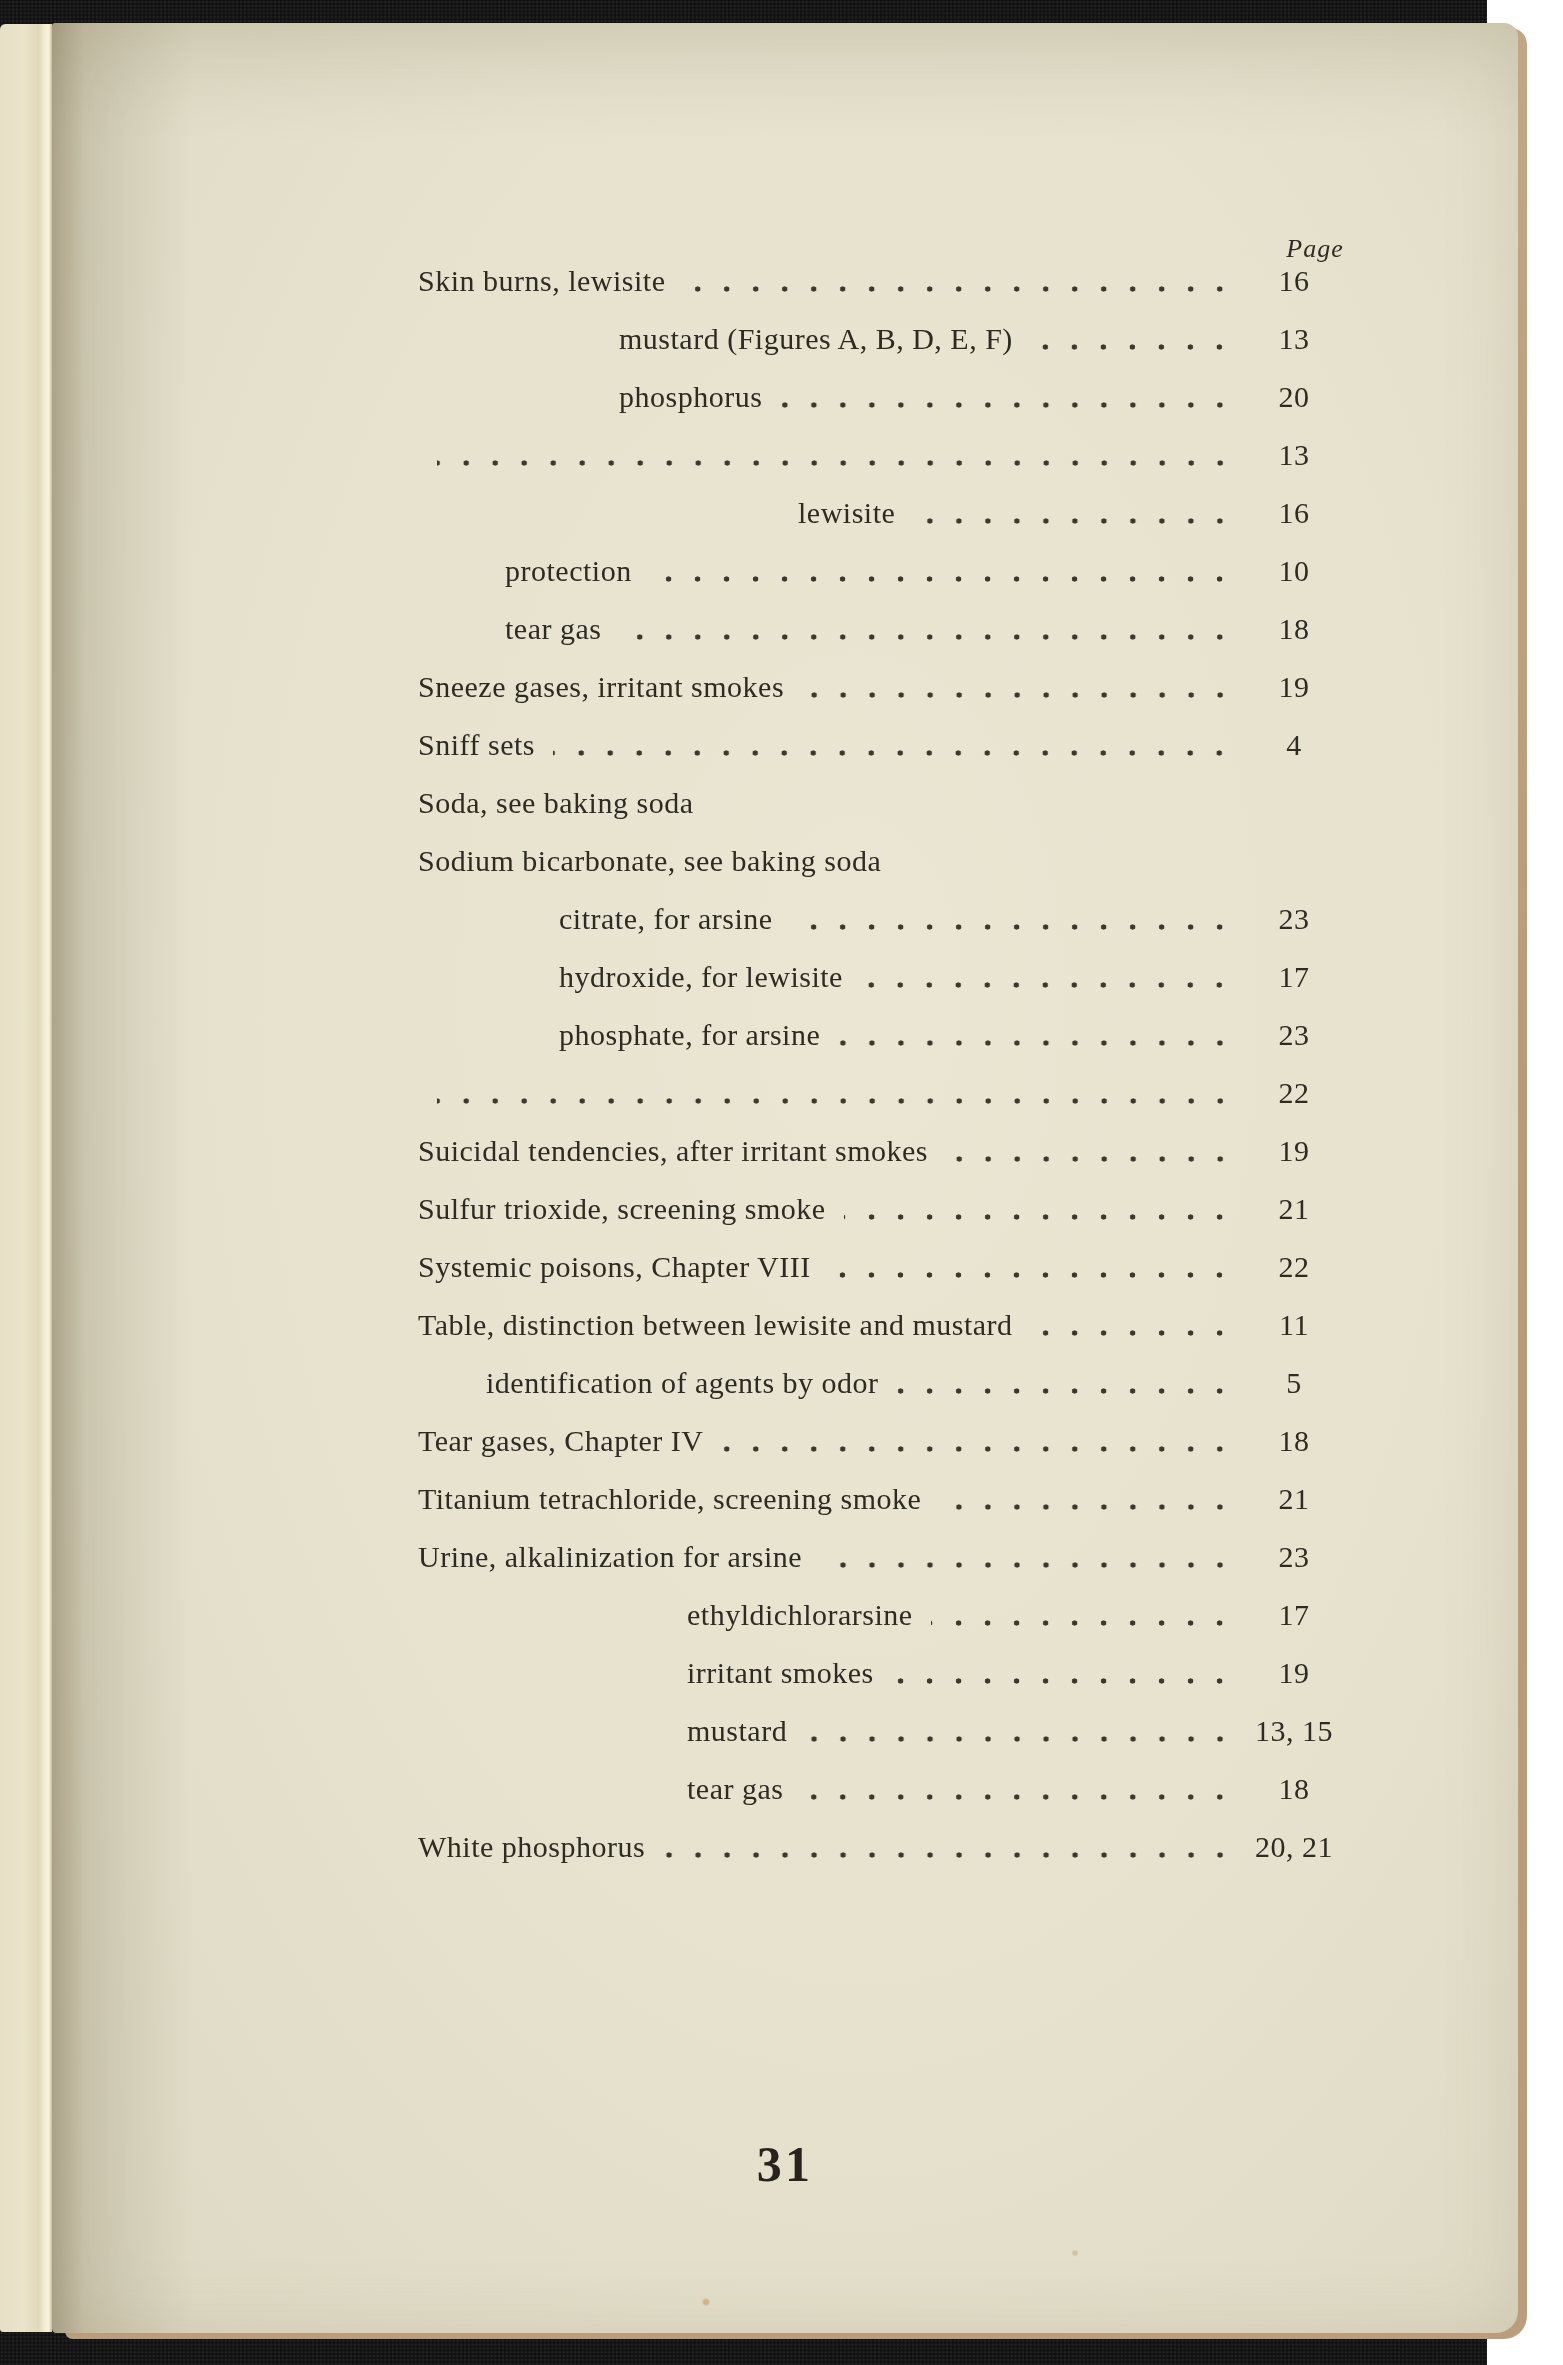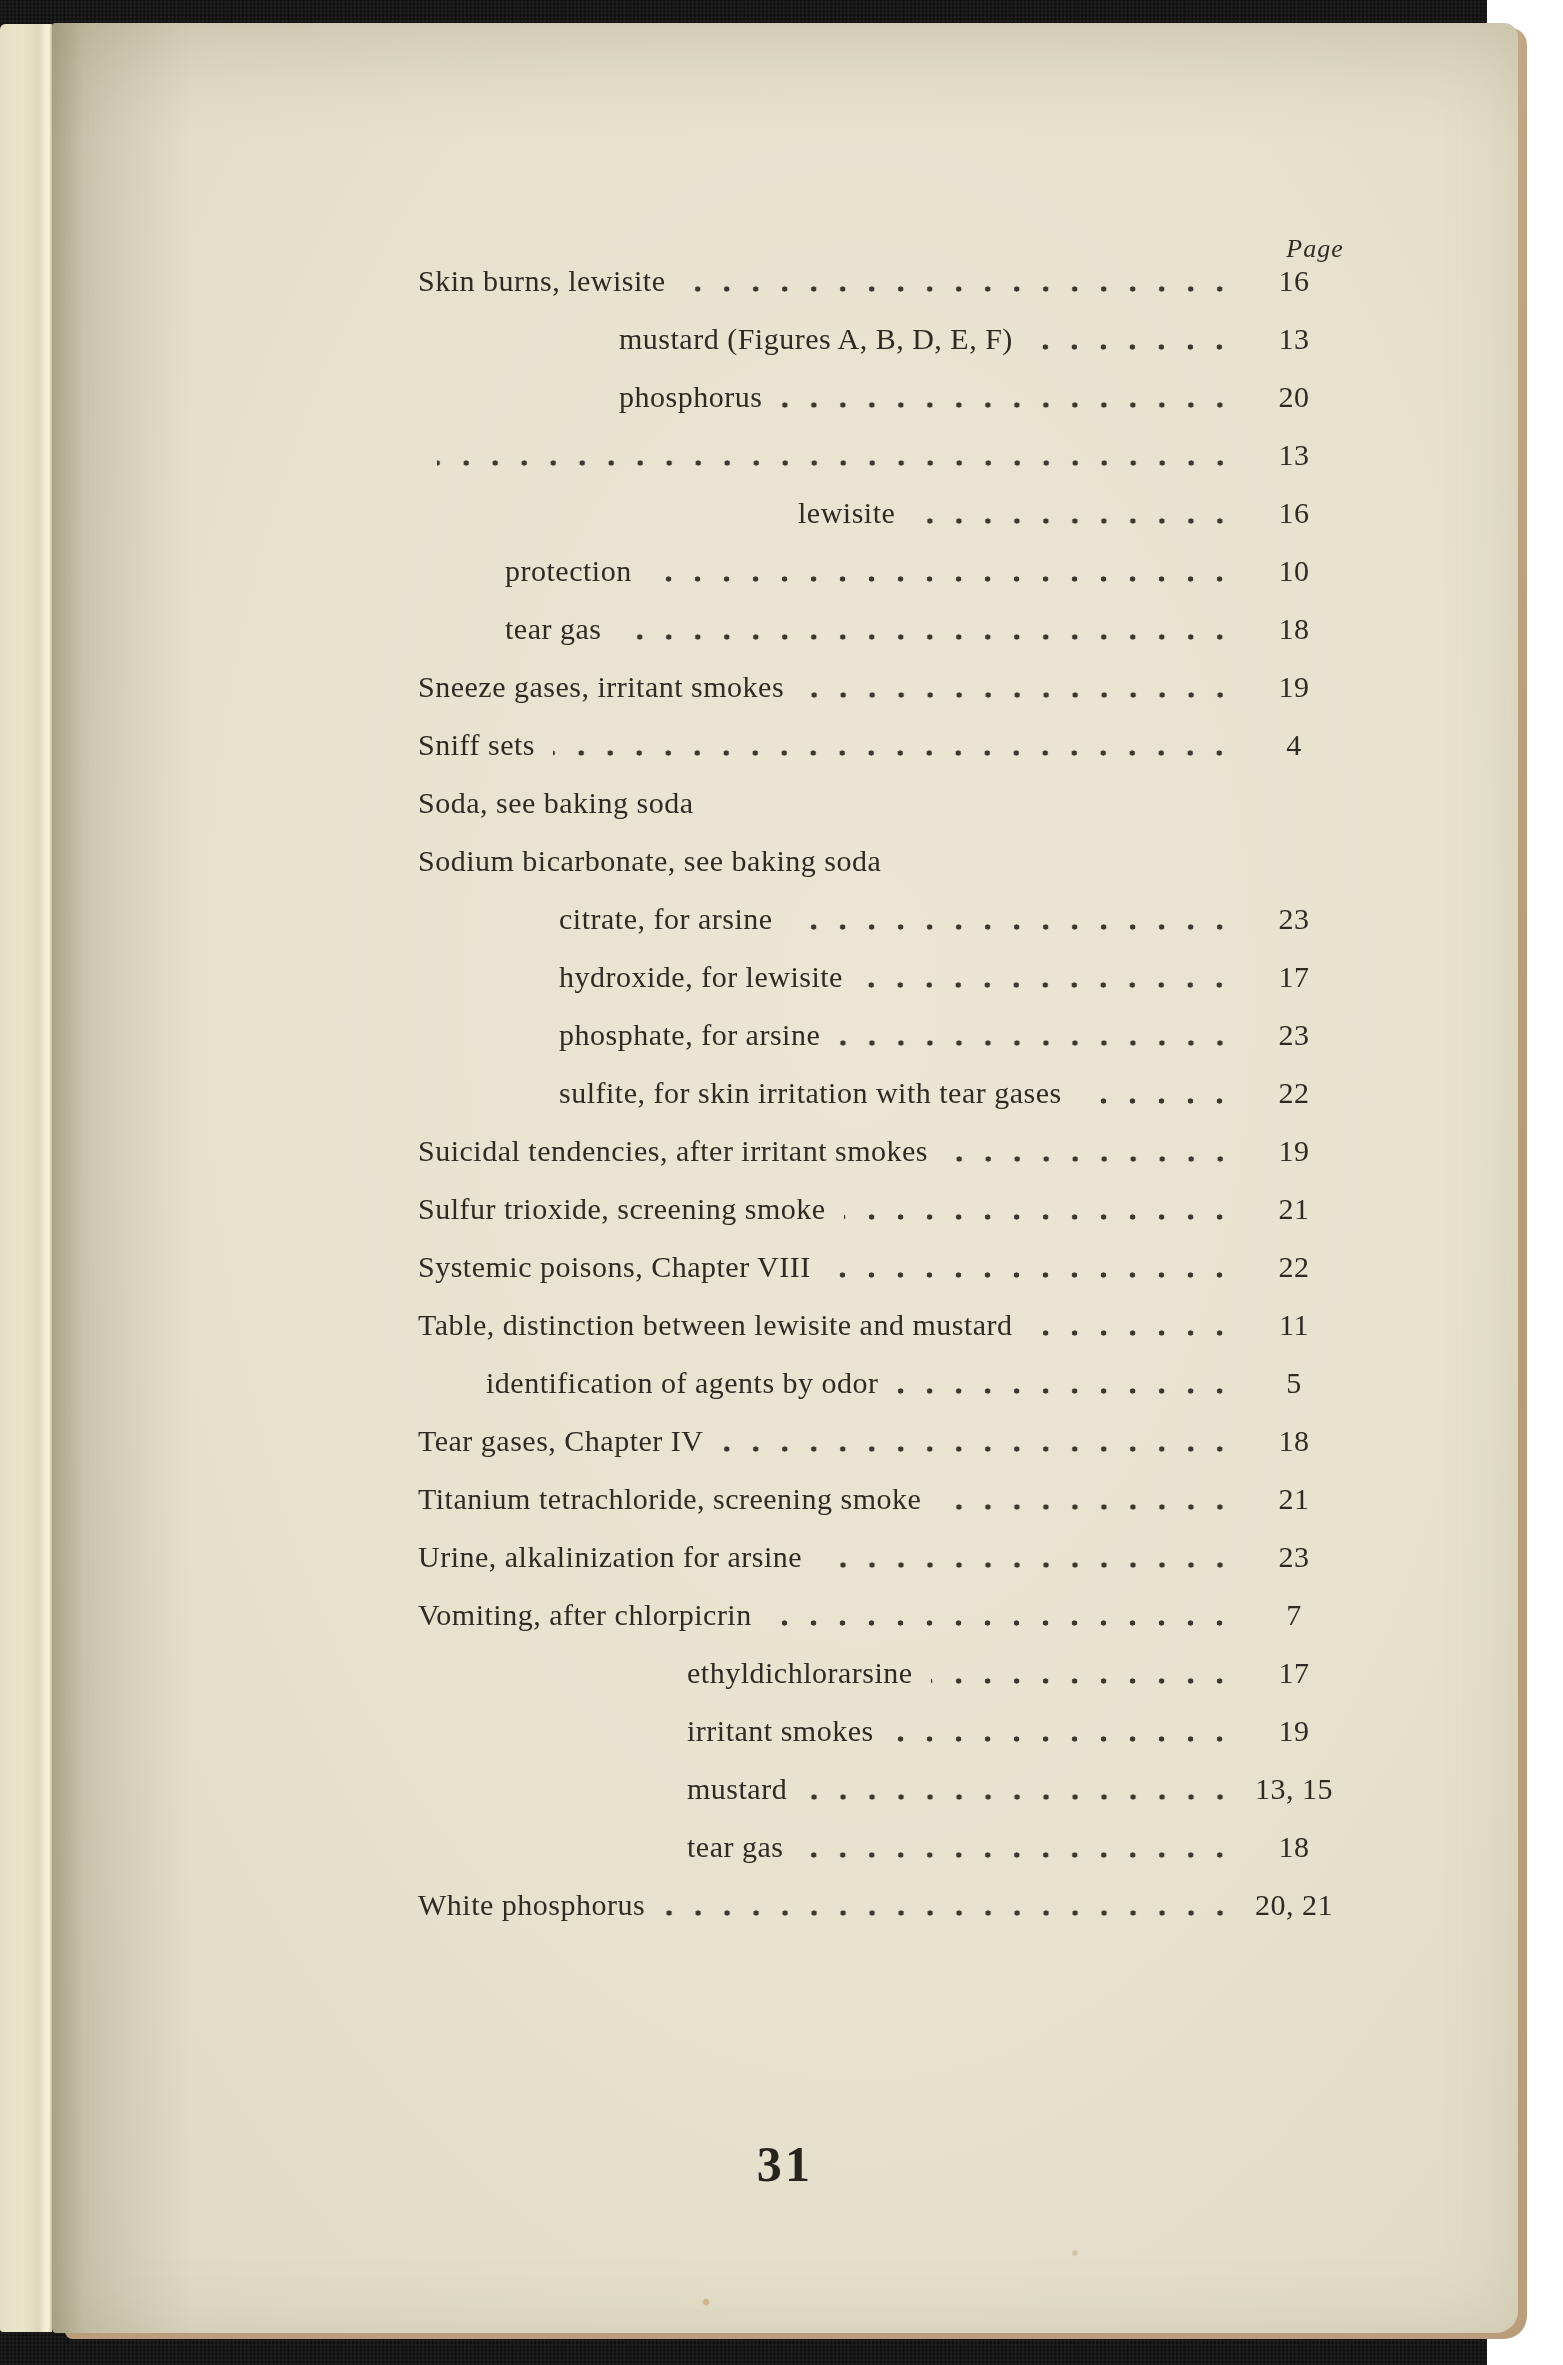--- a/index.html
+++ b/index.html
@@ -177,7 +177,6 @@
   </div>
 
   <div class="row lvl3">
-    <span class="label">sulfite, for skin irritation with tear gases</span>
     <span class="leader"></span>
     <span class="num">22</span>
   </div>

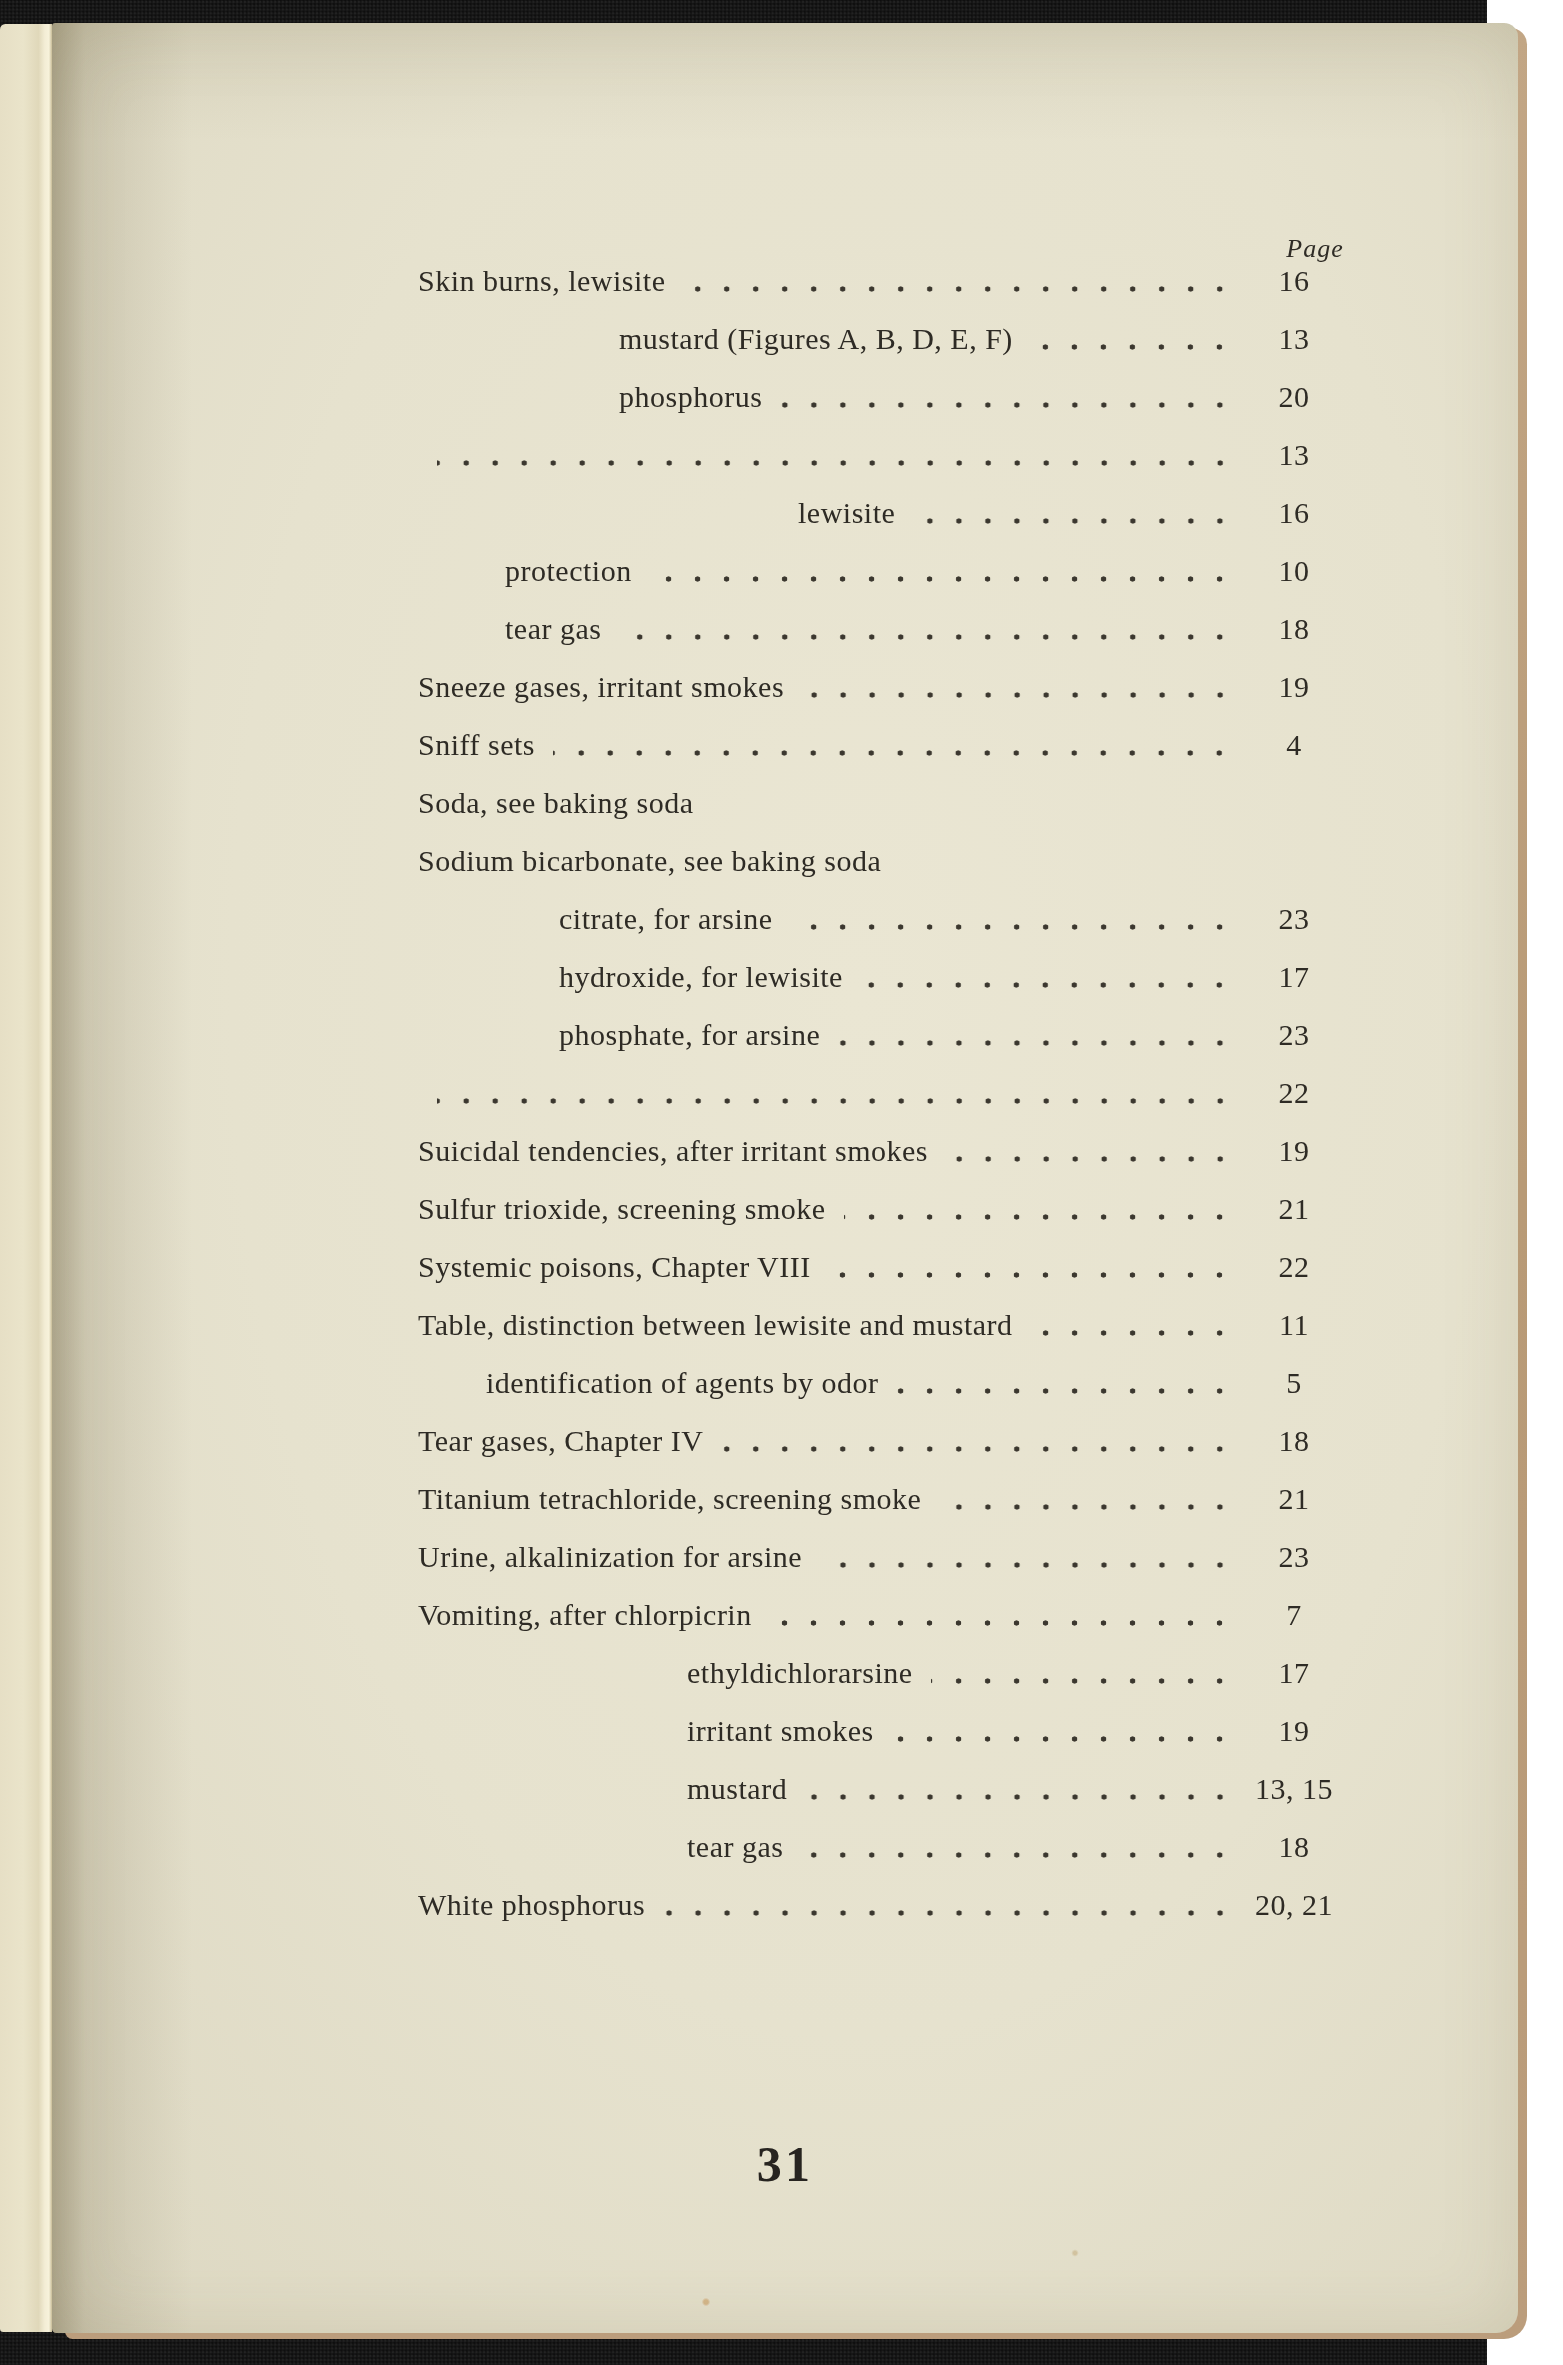--- a/index.html
+++ b/index.html
@@ -229,11 +229,6 @@
     <span class="num">23</span>
   </div>
 
-  <div class="row lvl0">
-    <span class="label">Vomiting, after chlorpicrin</span>
-    <span class="leader"></span>
-    <span class="num">7</span>
-  </div>
 
   <div class="row lvl5">
     <span class="label">ethyldichlorarsine</span>

